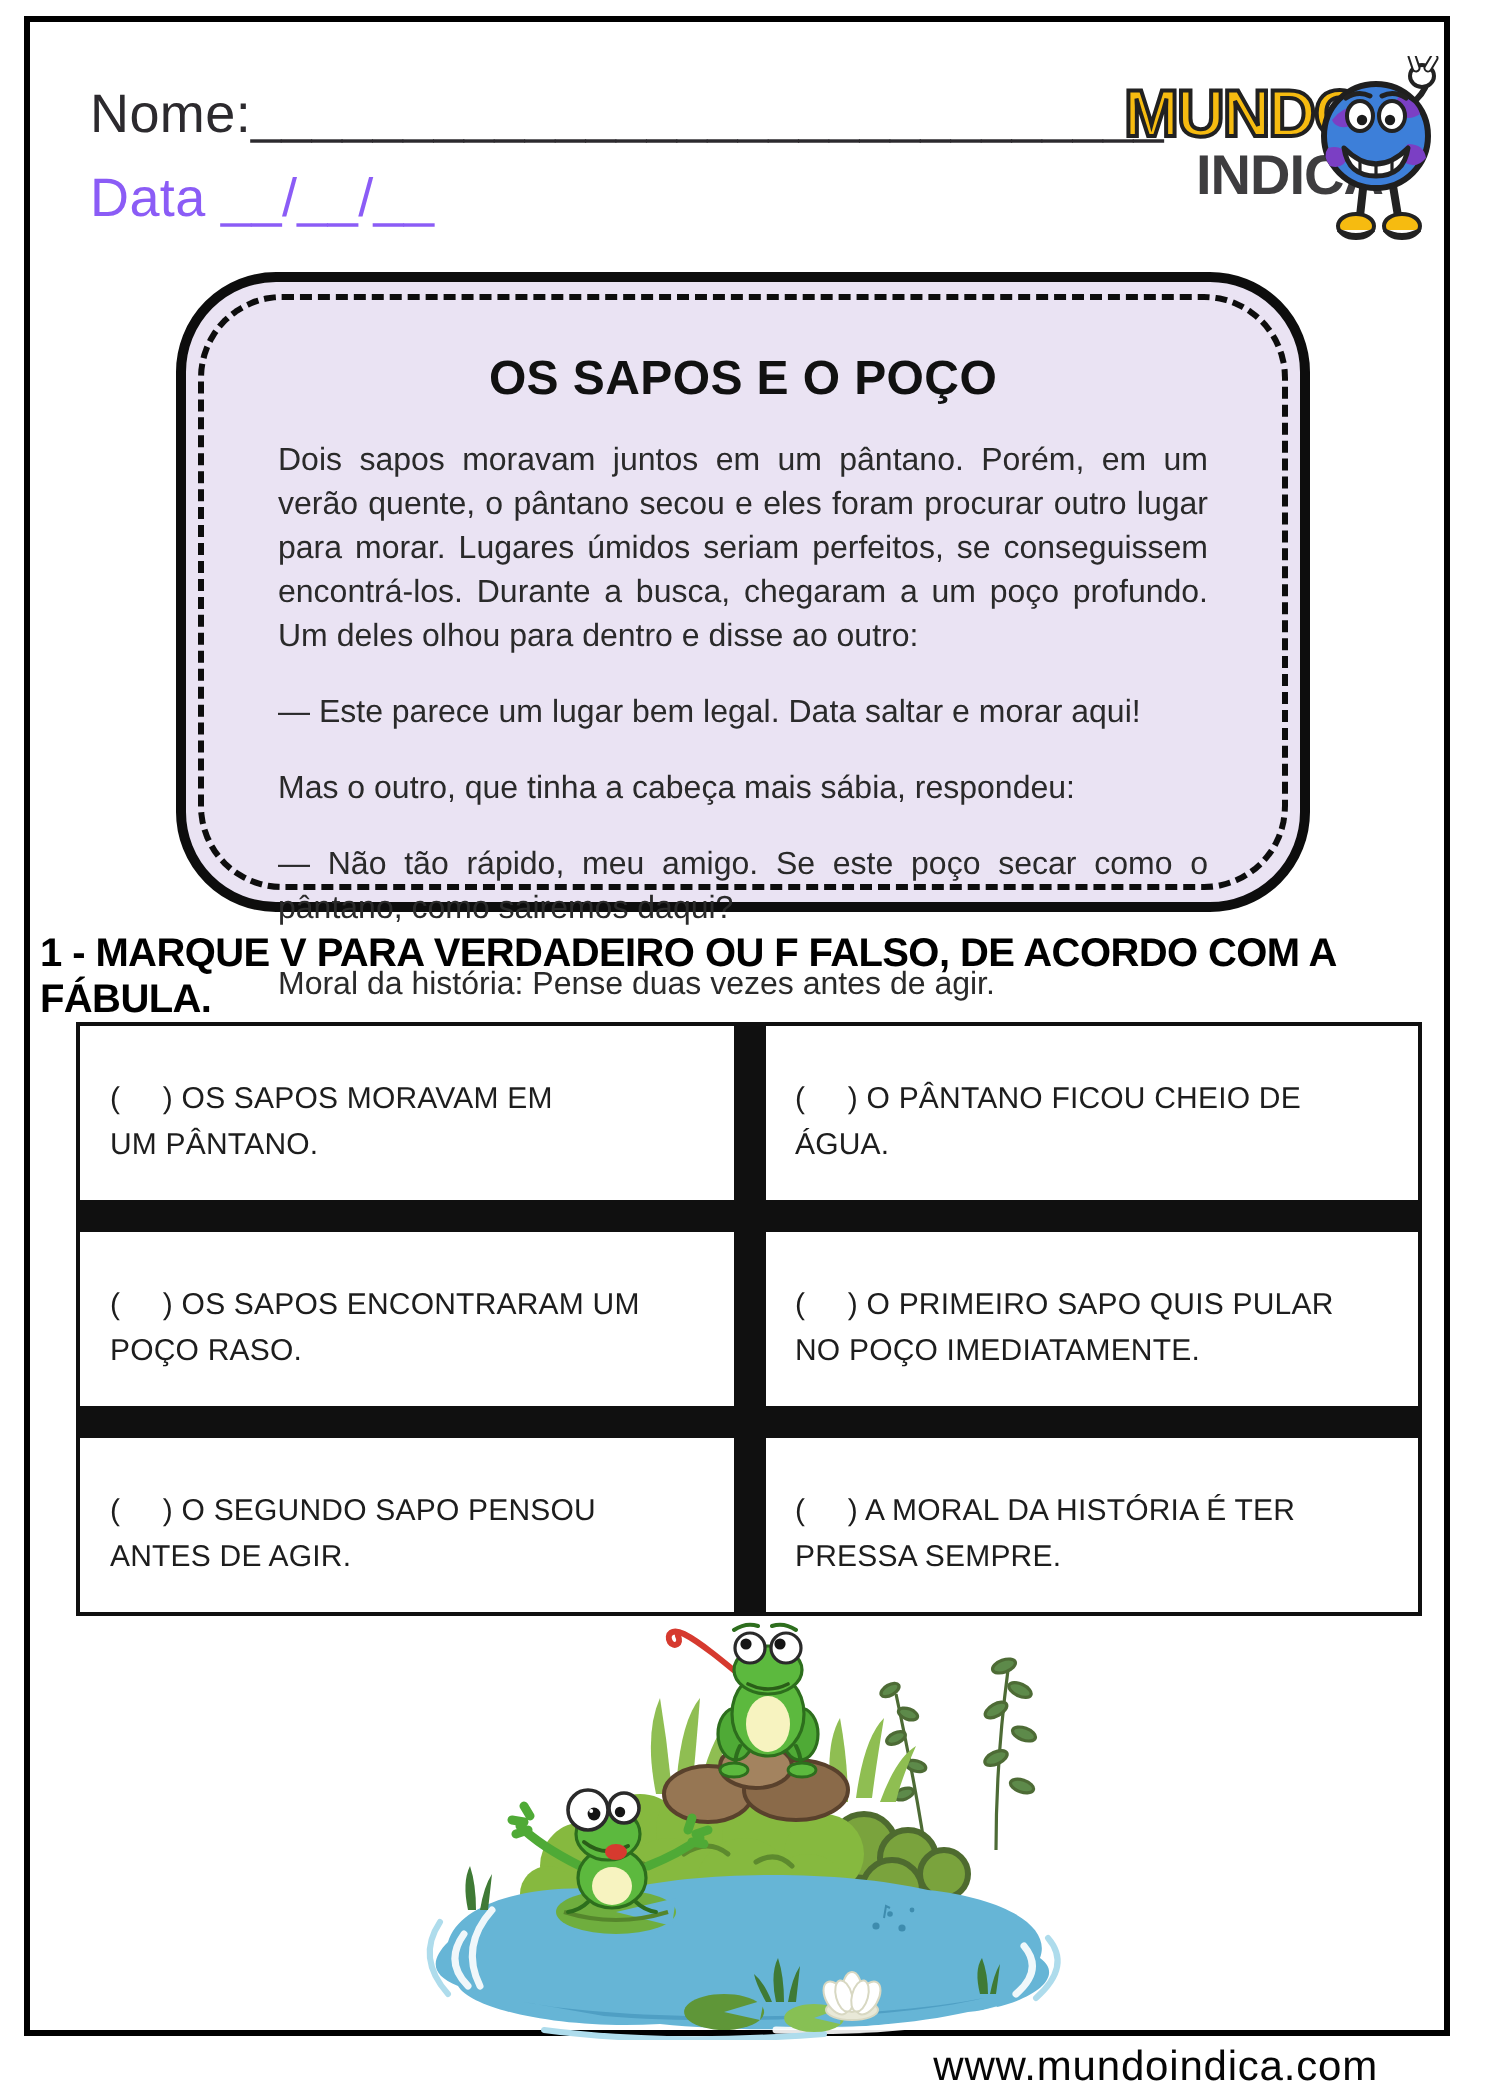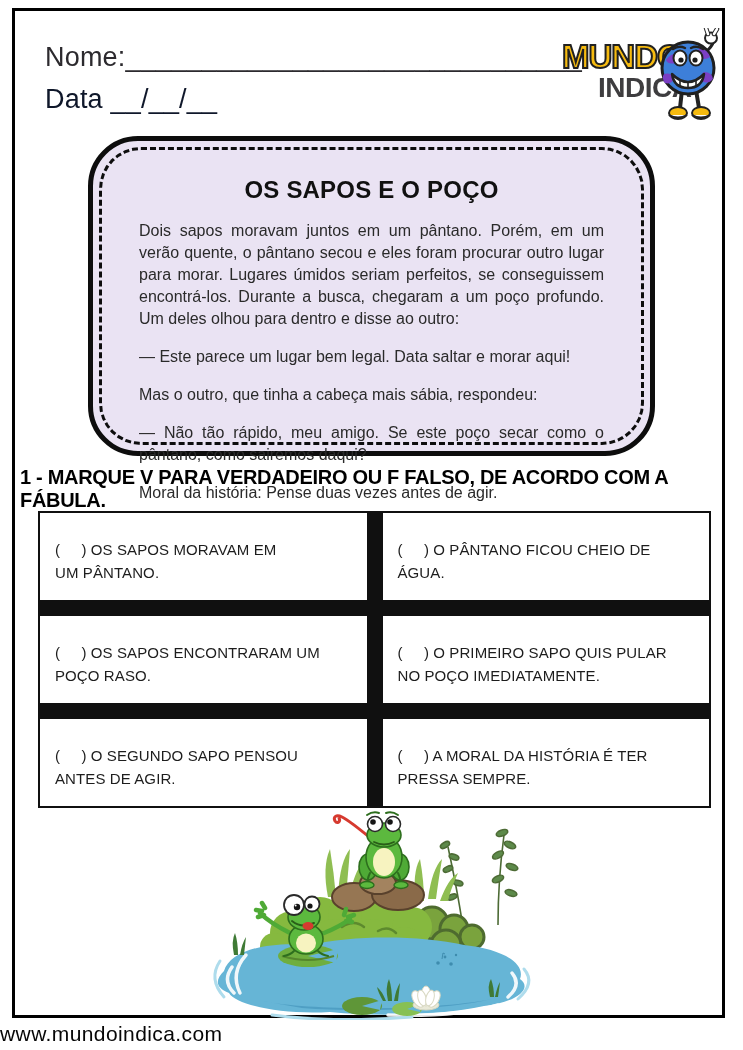--- a/index.html
+++ b/index.html
@@ -13,7 +13,7 @@
   }
   
   .name-row{position:absolute;left:45px;top:42px;font-size:27px;color:#2c2a2e;letter-spacing:.2px;}
-  .date-row{position:absolute;left:45px;top:84px;font-size:27px;color:#0f172a;letter-spacing:.2px;text-align:center;}
+  .date-row{position:absolute;left:45px;top:84px;font-size:27px;color:#8b5cf6;letter-spacing:.2px;text-align:center;}
   .logo{position:absolute;left:562px;top:32px;width:158px;height:92px;}
   .logo-top{
     position:absolute;left:0;top:8px;font-size:33px;font-weight:900;color:#f6bb10;

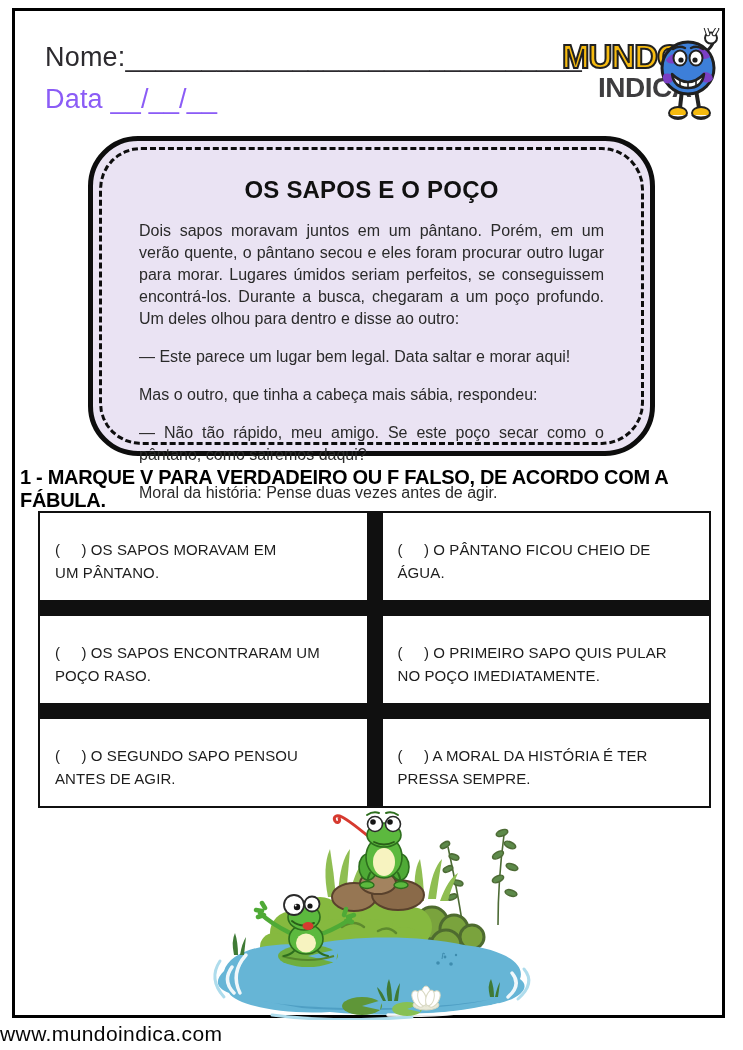--- a/index.html
+++ b/index.html
@@ -54,7 +54,7 @@
   .illustration{position:absolute;left:202px;top:805px;width:338px;height:215px;}
   
   .footer-url{
-    position:absolute;left:0;top:1022px;width:689px;text-align:left;
+    position:absolute;left:0;top:1022px;width:689px;text-align:right;
     font-size:21px;color:#060606;letter-spacing:.4px;
   }
 </style>

